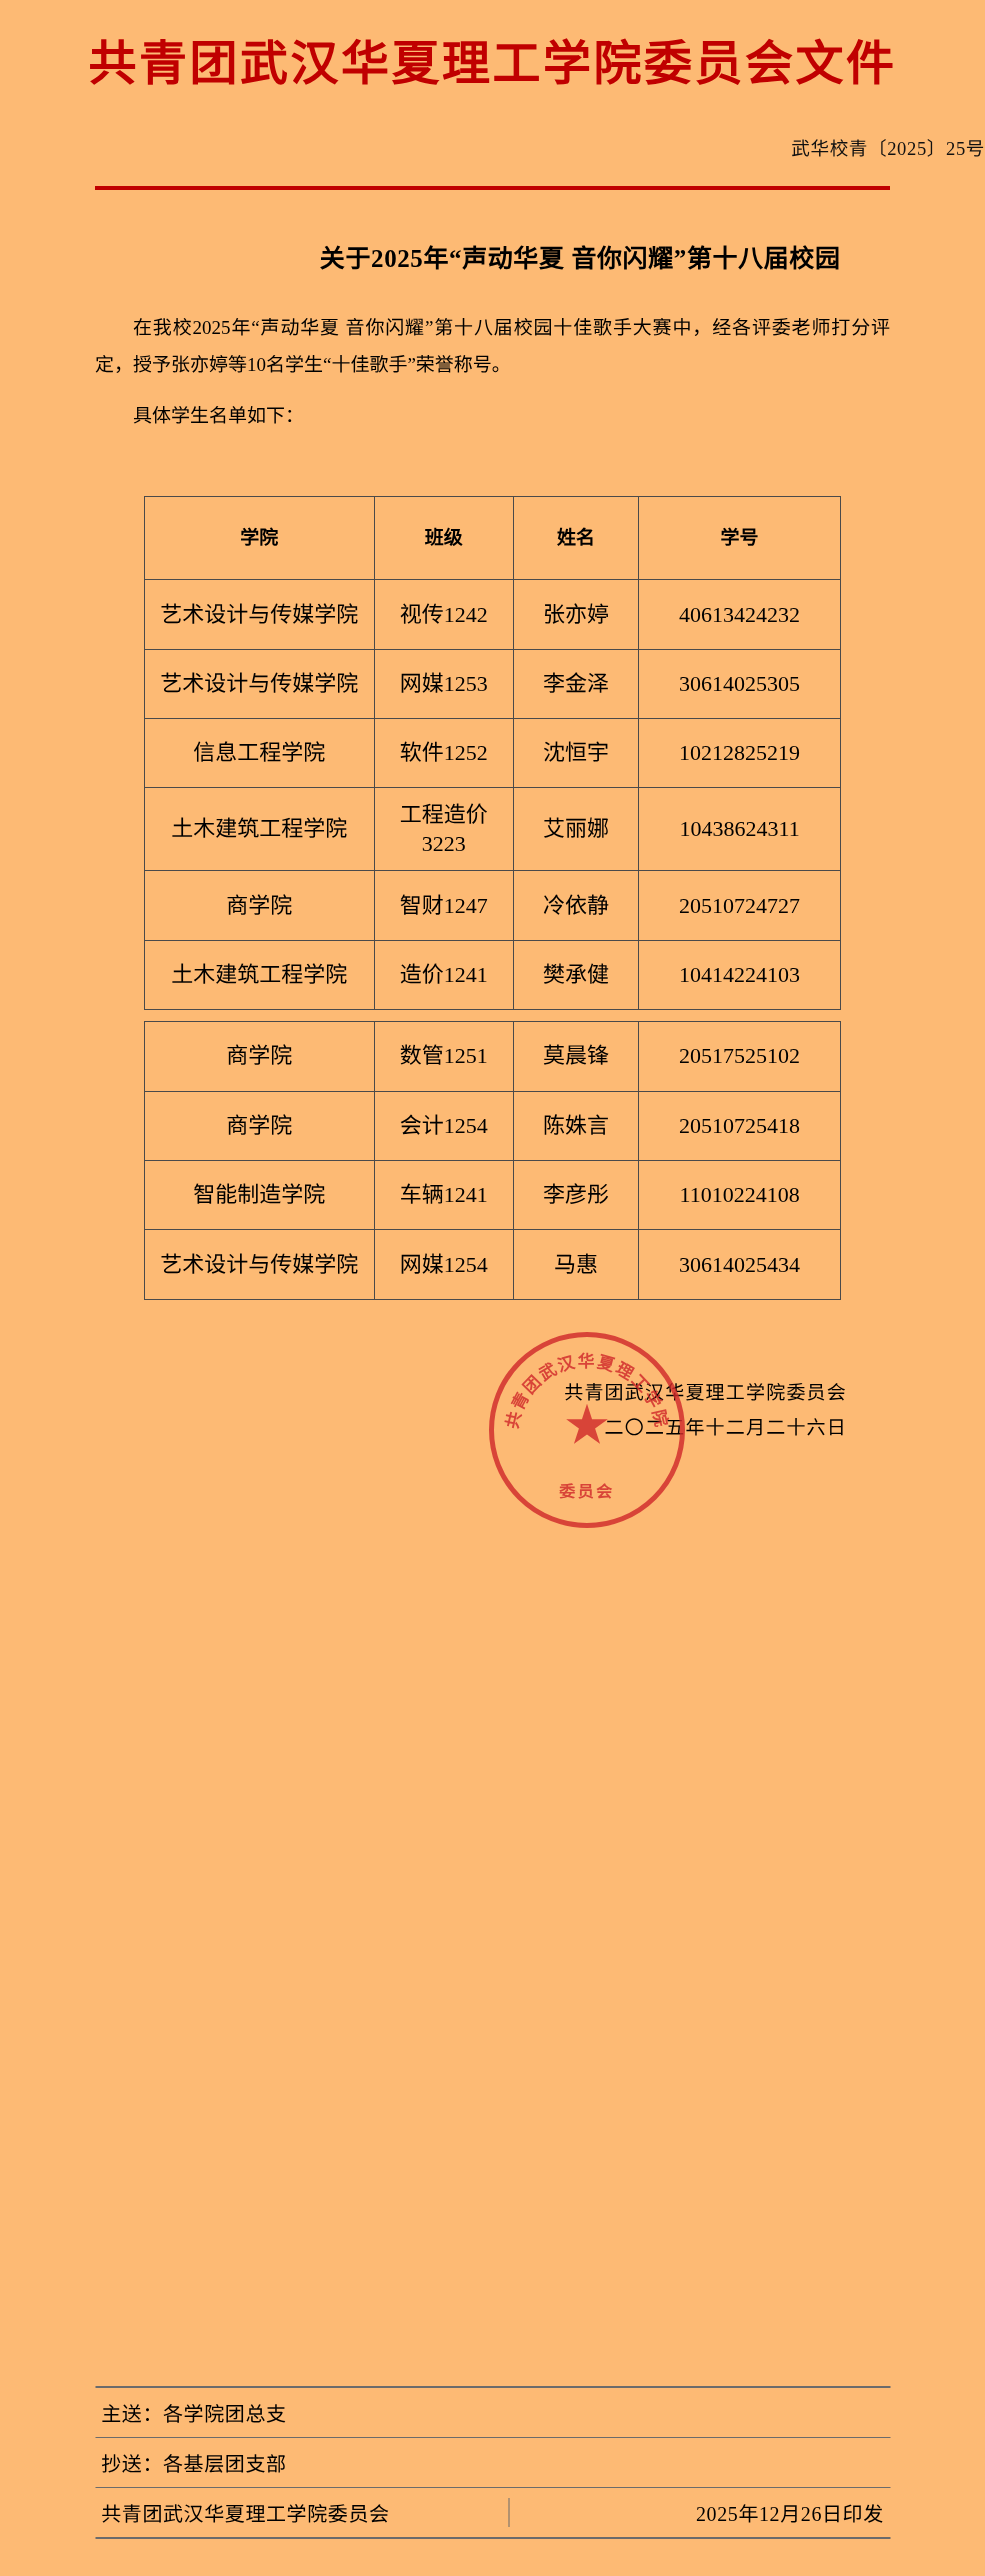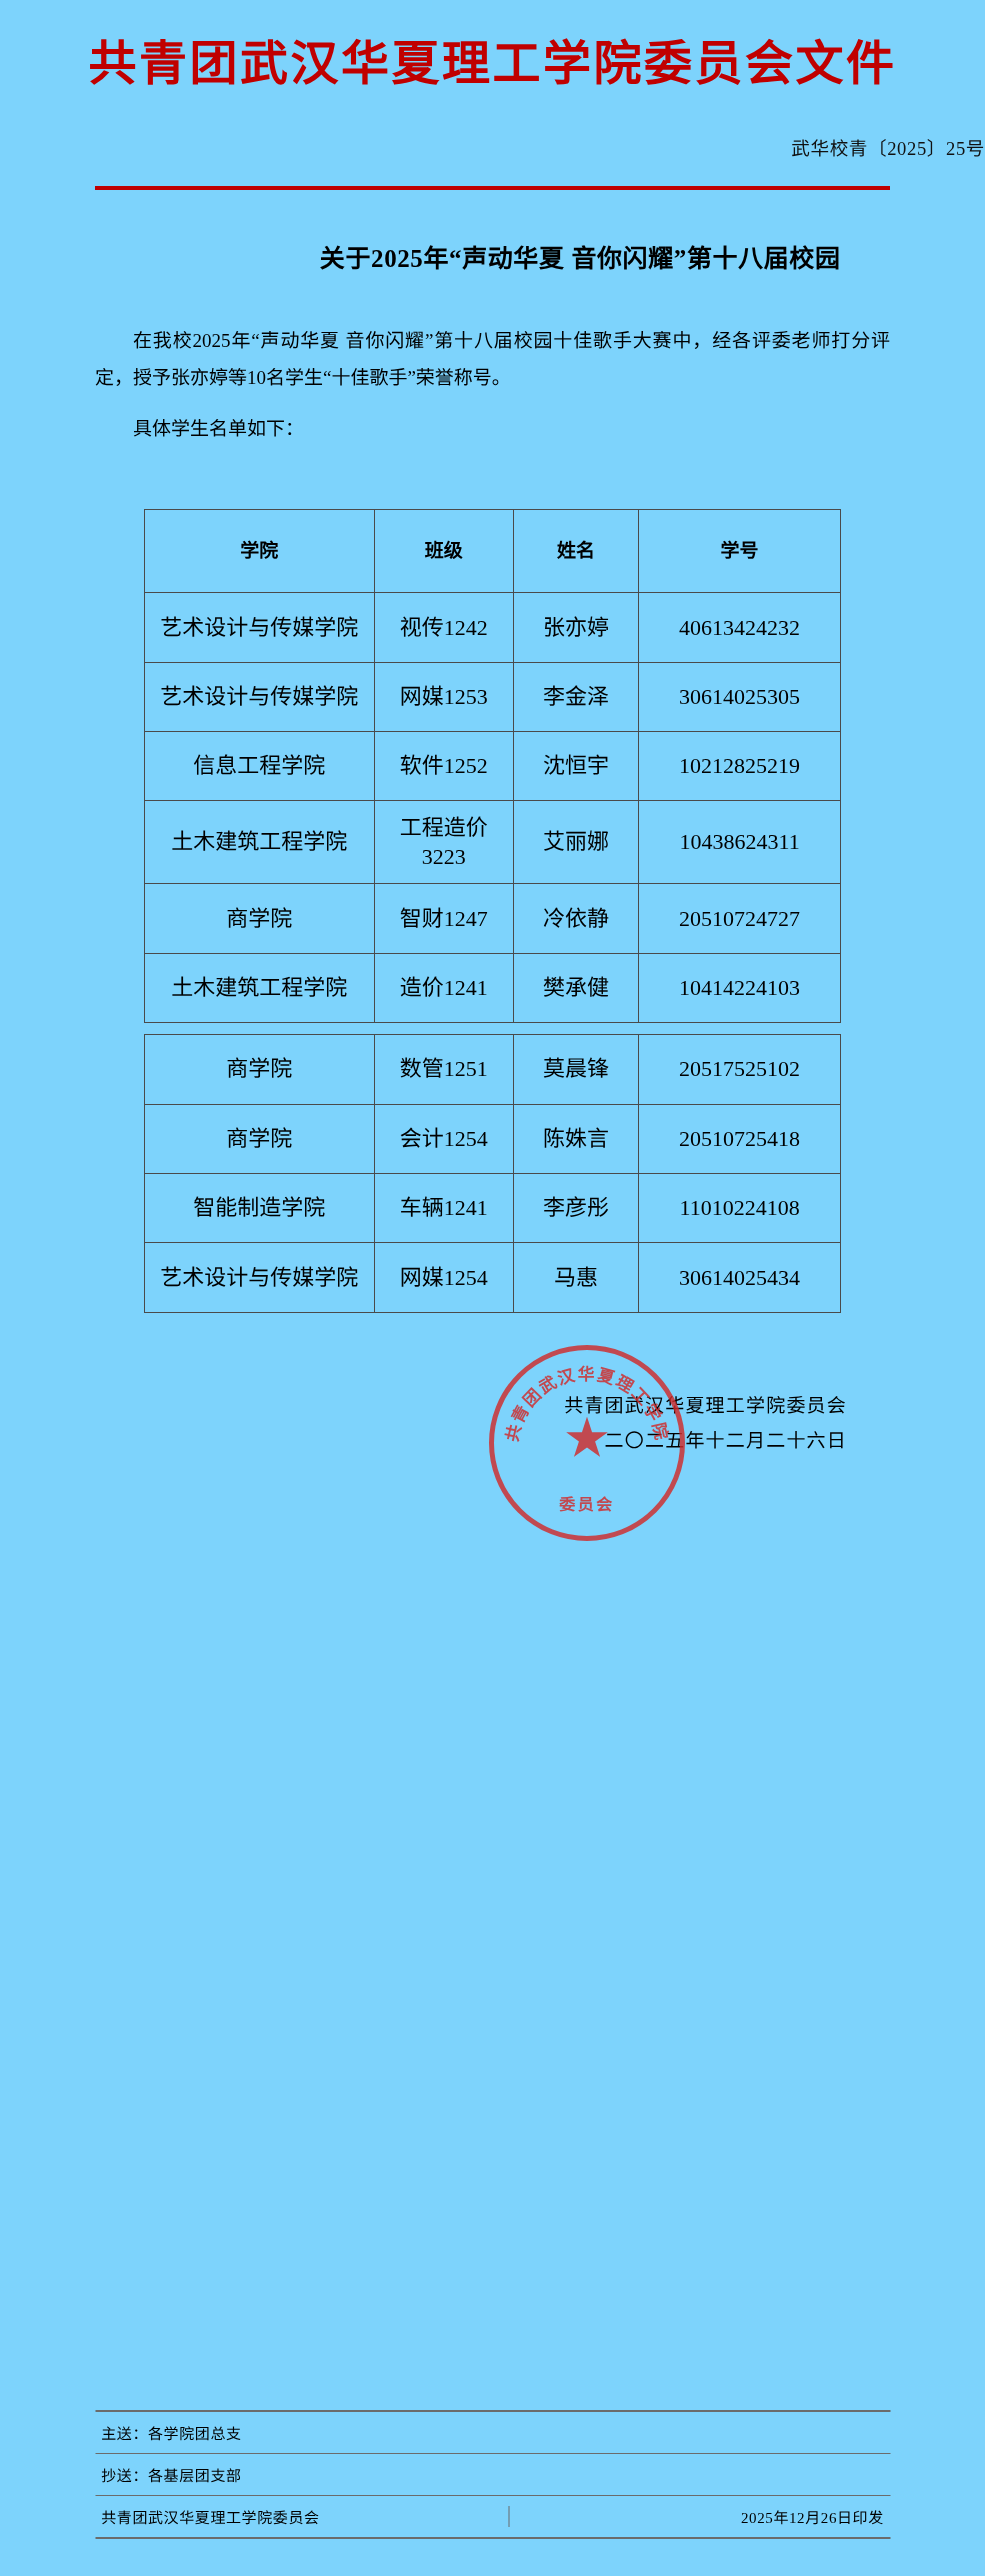--- a/index.html
+++ b/index.html
@@ -14,7 +14,7 @@
     width: 985px;
     min-height: 2576px;
     margin: 0 auto;
-    background: #7dd3fc;
+    background: #fdba74;
     position: relative;
     box-sizing: border-box;
     padding: 0;

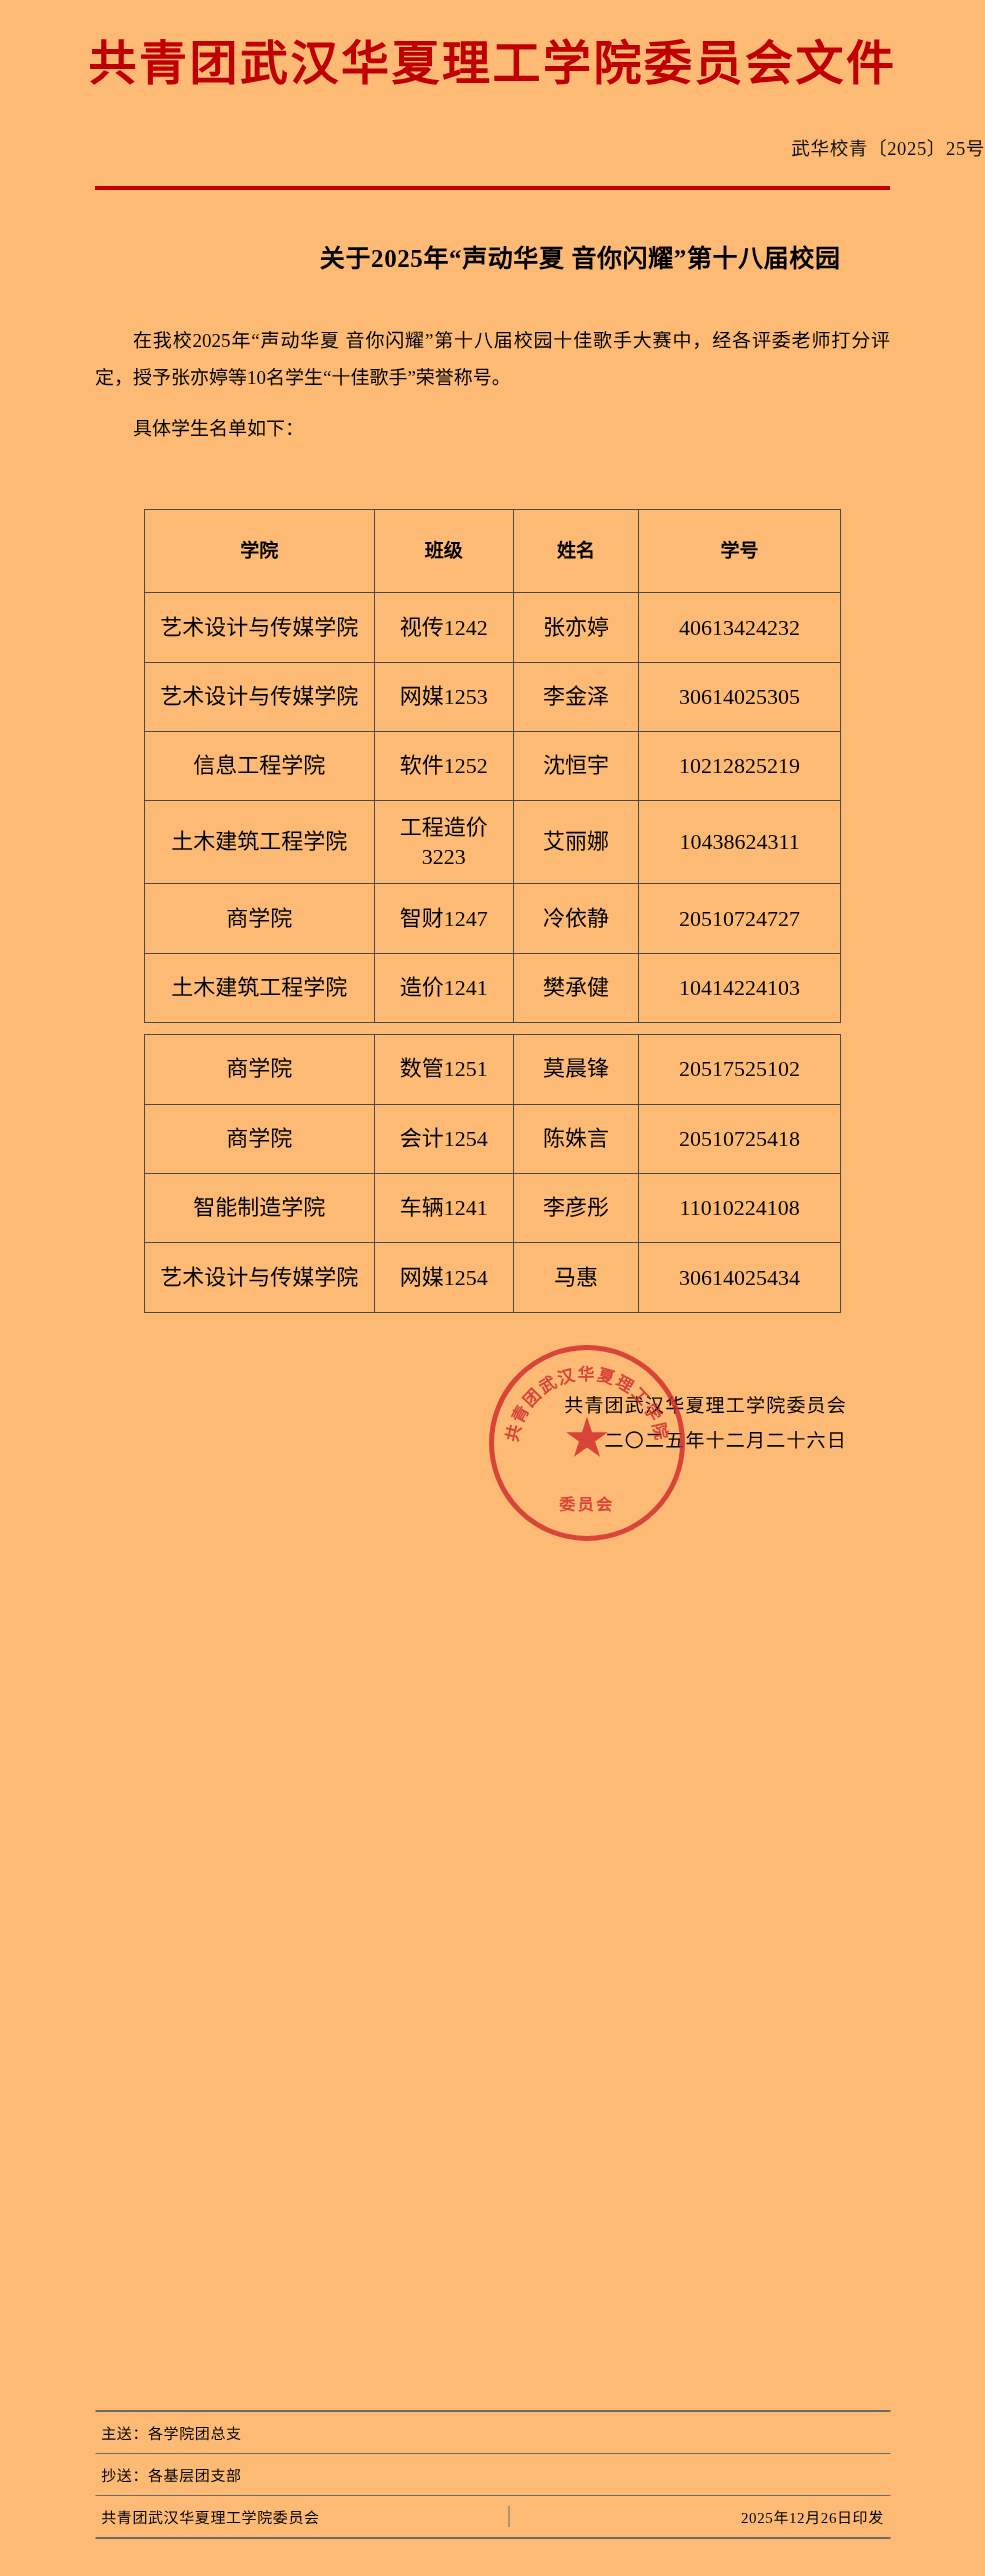--- a/index.html
+++ b/index.html
@@ -59,7 +59,7 @@
   
   .body-text {
     width: 795px;
-    margin: 43px auto 0 auto;
+    margin: 30px auto 0 auto;
     font-size: 19px;
     line-height: 1.95;
     color: #000;

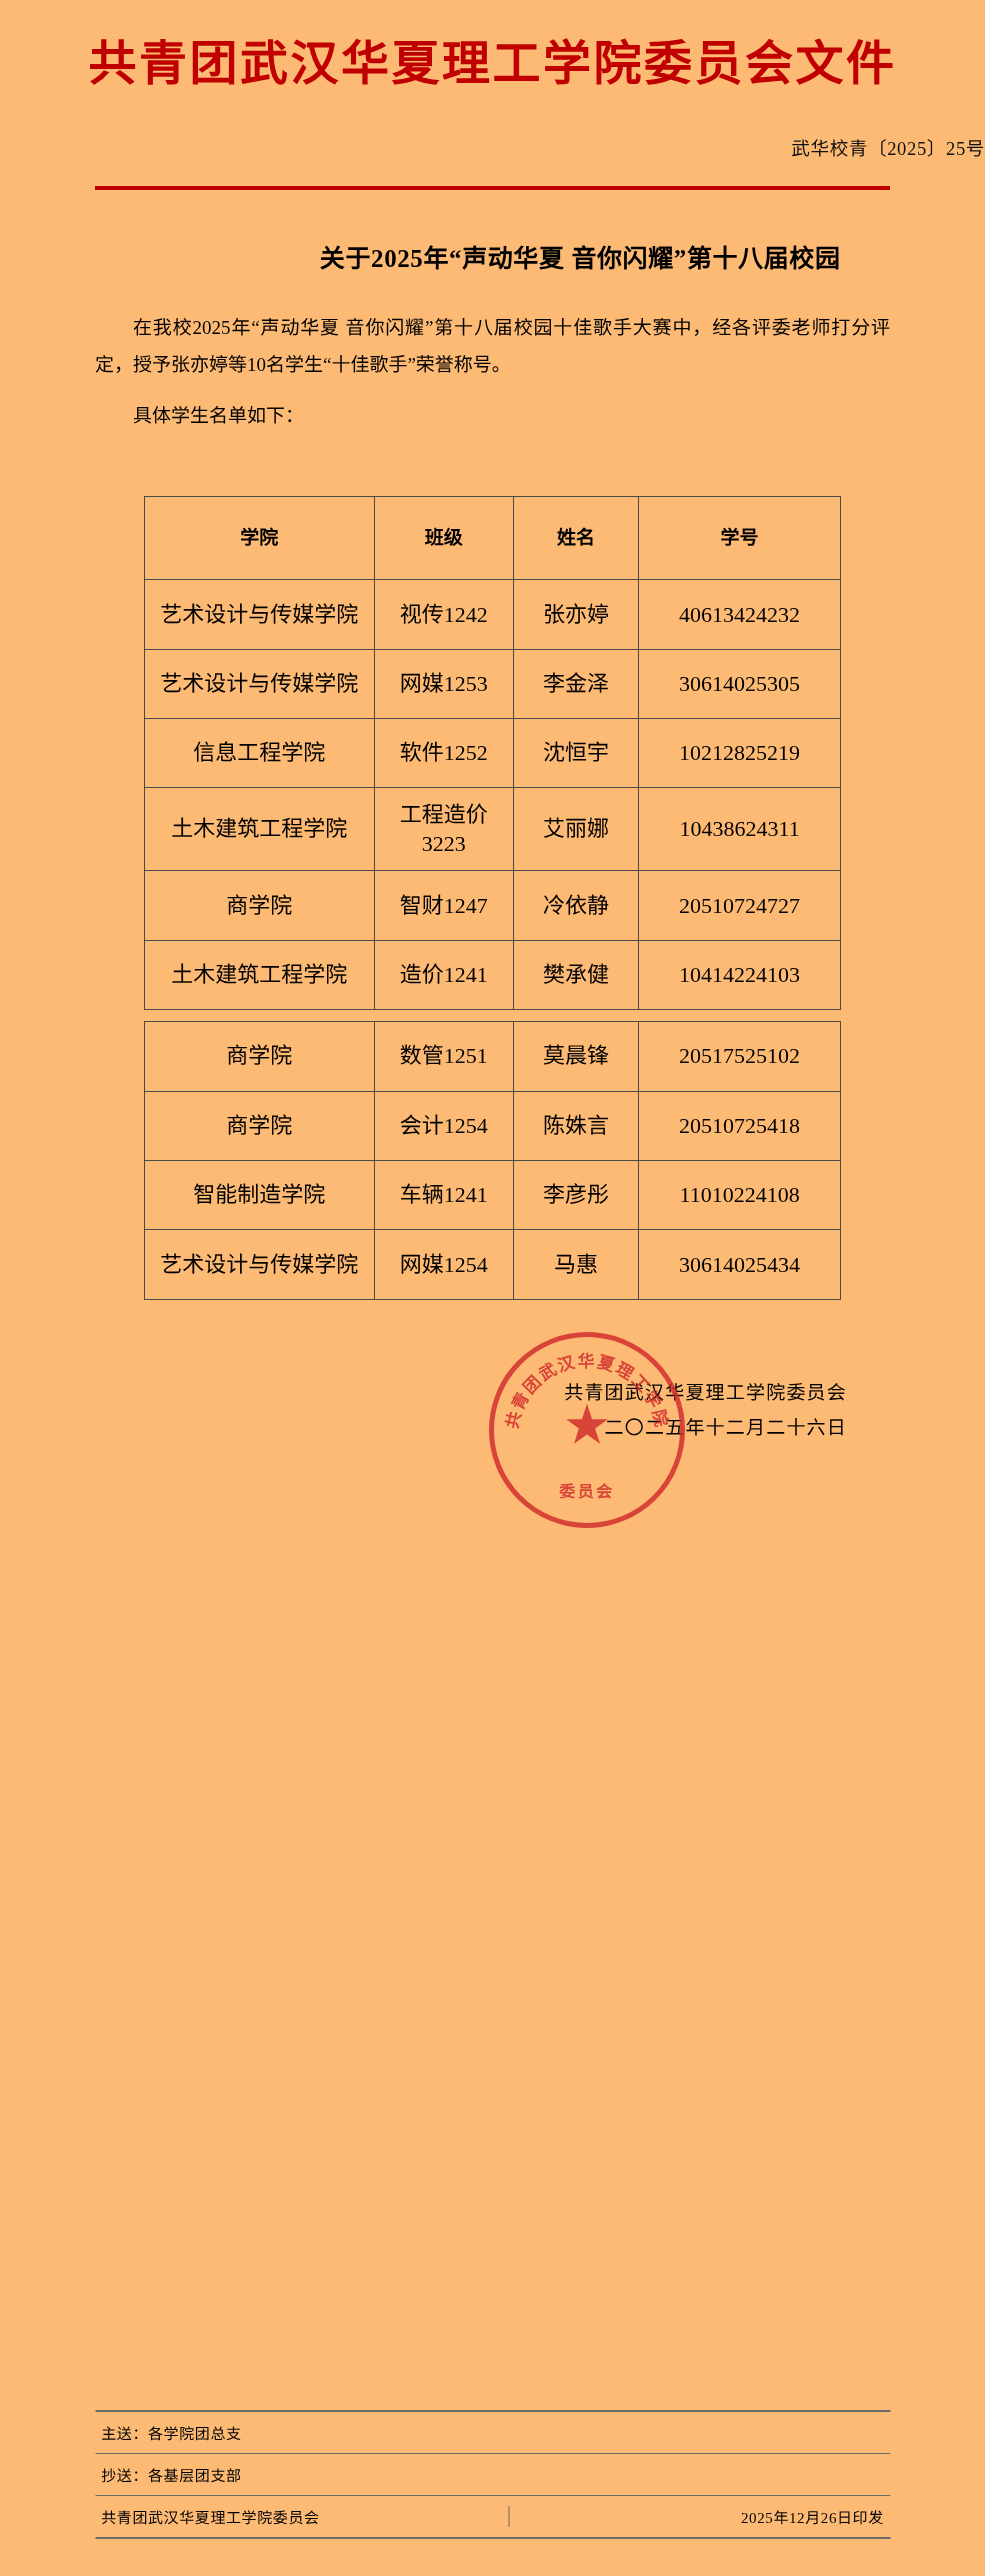--- a/index.html
+++ b/index.html
@@ -167,7 +167,7 @@
   .footer .f-row {
     display: flex;
     align-items: center;
-    font-size: 15px;
+    font-size: 20px;
     color: #000;
     padding: 10px 6.2px;
     letter-spacing: 0.6px;

